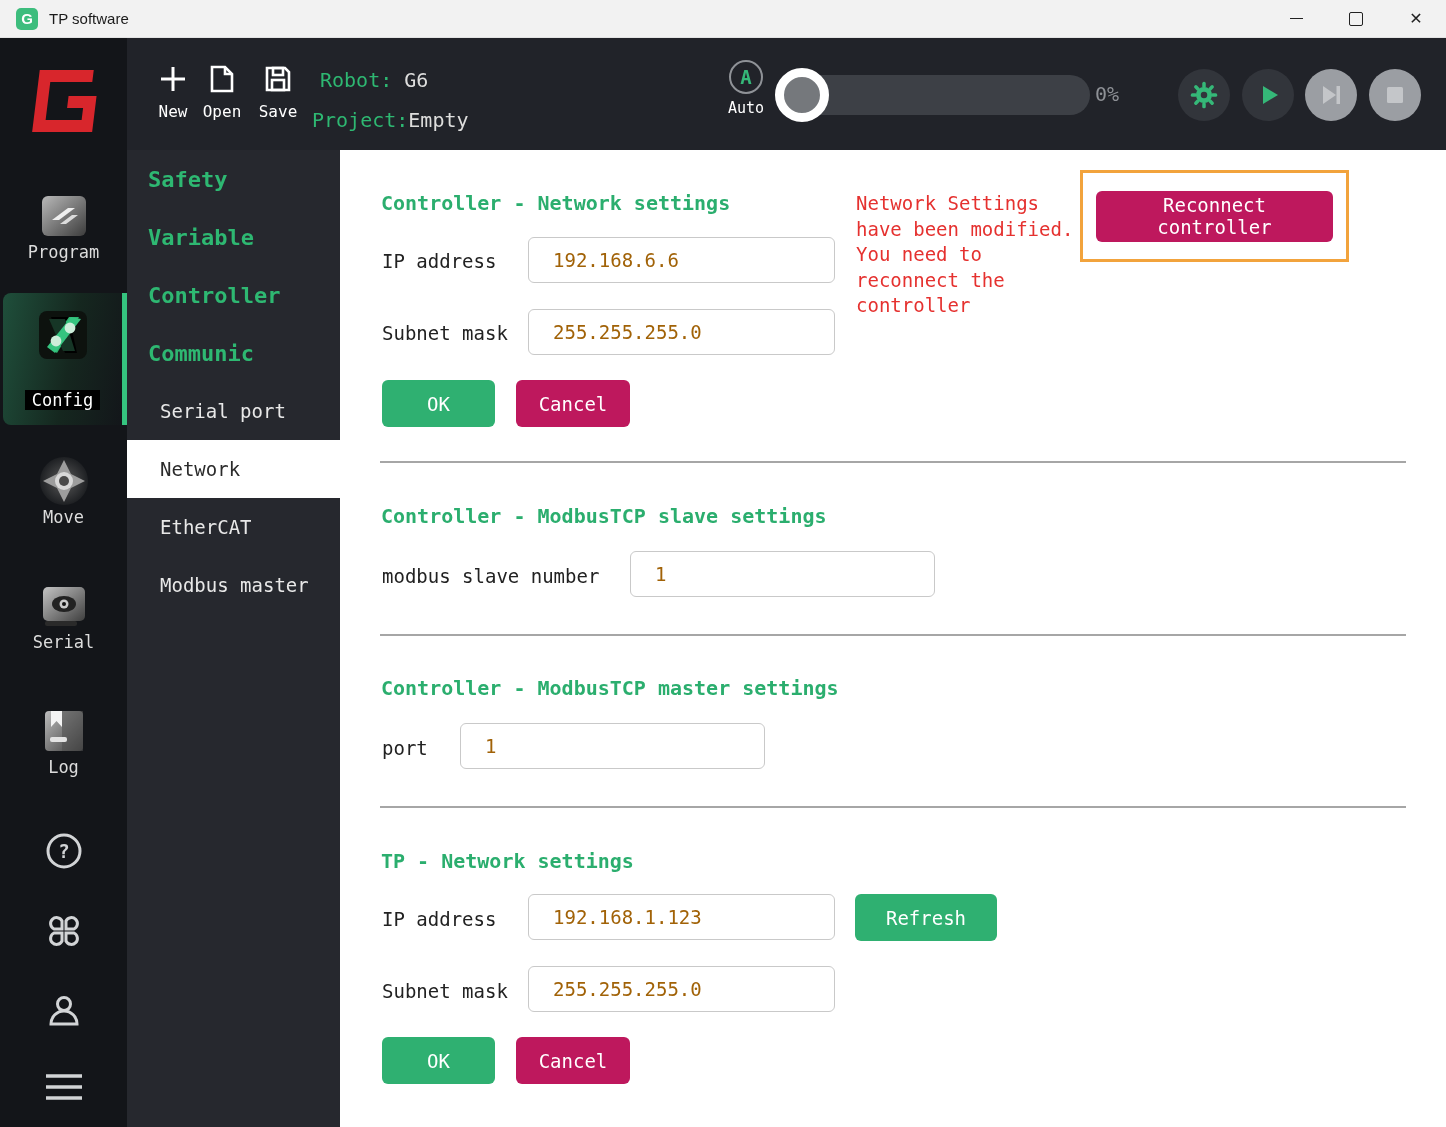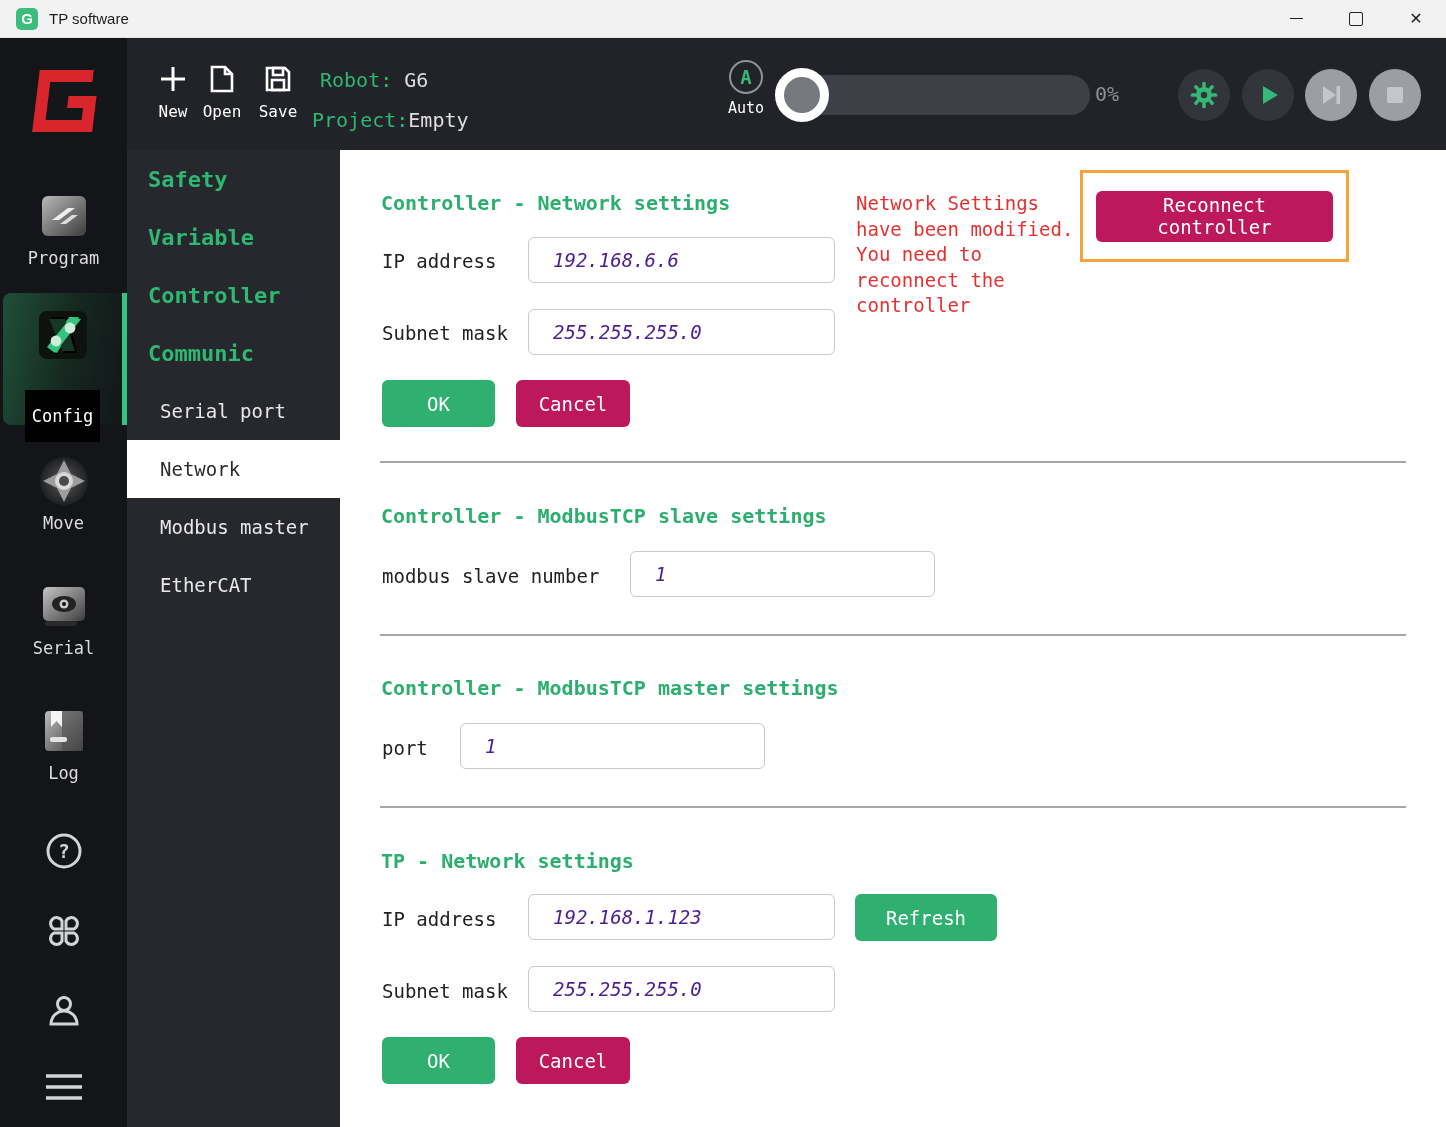--- a/index.html
+++ b/index.html
@@ -27,7 +27,7 @@
   .sidebar{position:absolute;top:38px;left:0;width:127px;bottom:0;background:#131519;}
   .side-item{position:absolute;left:0;width:127px;text-align:center;color:#dcdcdc;font-size:17px;}
   .side-icon{display:block;margin:0 auto;}
-  .side-label{display:block;margin-top:6px;}
+  .side-label{display:block;margin-top:0;}
   .config-active{
     position:absolute;left:3px;right:0;top:255px;height:132px;
     background:linear-gradient(100deg,#1f4f3b 0%,#15271f 55%,#13161a 100%);

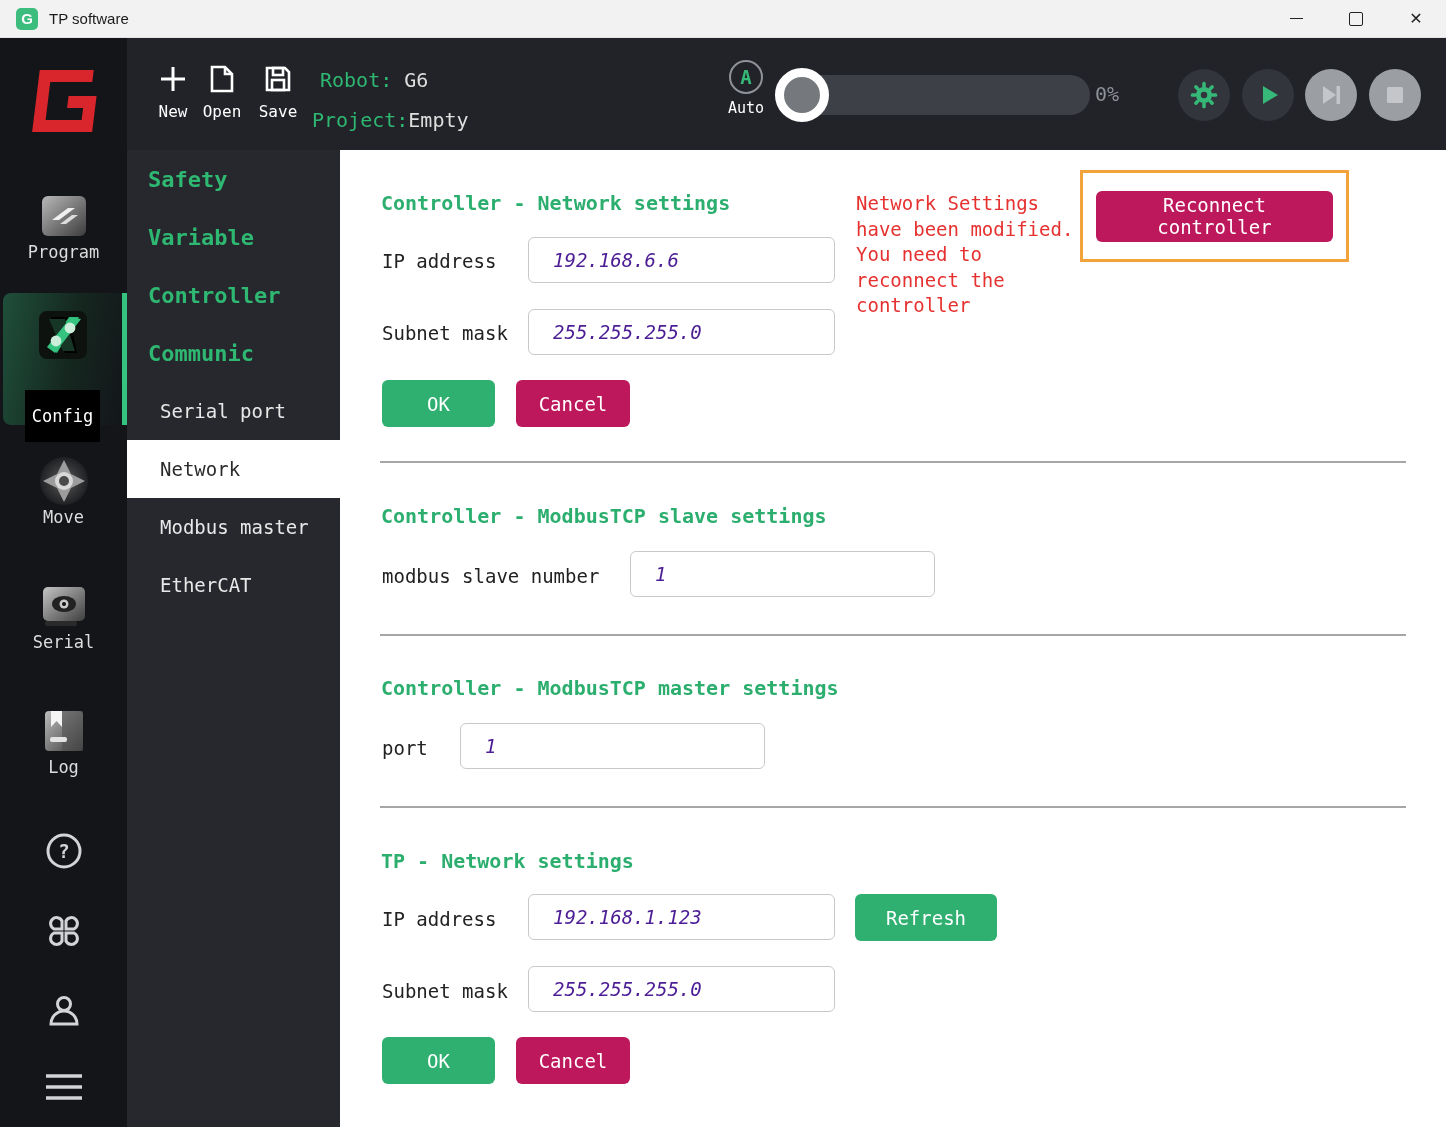--- a/index.html
+++ b/index.html
@@ -67,8 +67,8 @@
   .sec-title{position:absolute;font-size:20px;font-weight:bold;color:#2bae6e;white-space:nowrap;}
   .fld-label{position:absolute;font-size:19px;color:#222;white-space:nowrap;}
   .txt{position:absolute;height:46px;border:1px solid #c9c9c9;border-radius:6px;background:#fff;
-    font-family:"DejaVu Sans Mono","Liberation Mono",monospace;font-size:19px;color:#4c1d95;
-    padding:0 0 0 24px;box-sizing:border-box;outline:none;font-style:italic;}
+    font-family:"DejaVu Sans Mono","Liberation Mono",monospace;font-size:19px;color:#a16207;
+    padding:0 0 0 24px;box-sizing:border-box;outline:none;}
   .btn{position:absolute;border:none;border-radius:6px;color:#fff;font-family:"DejaVu Sans Mono","Liberation Mono",monospace;
     font-size:19px;cursor:pointer;}
   .btn.green{background:#2fb071;}

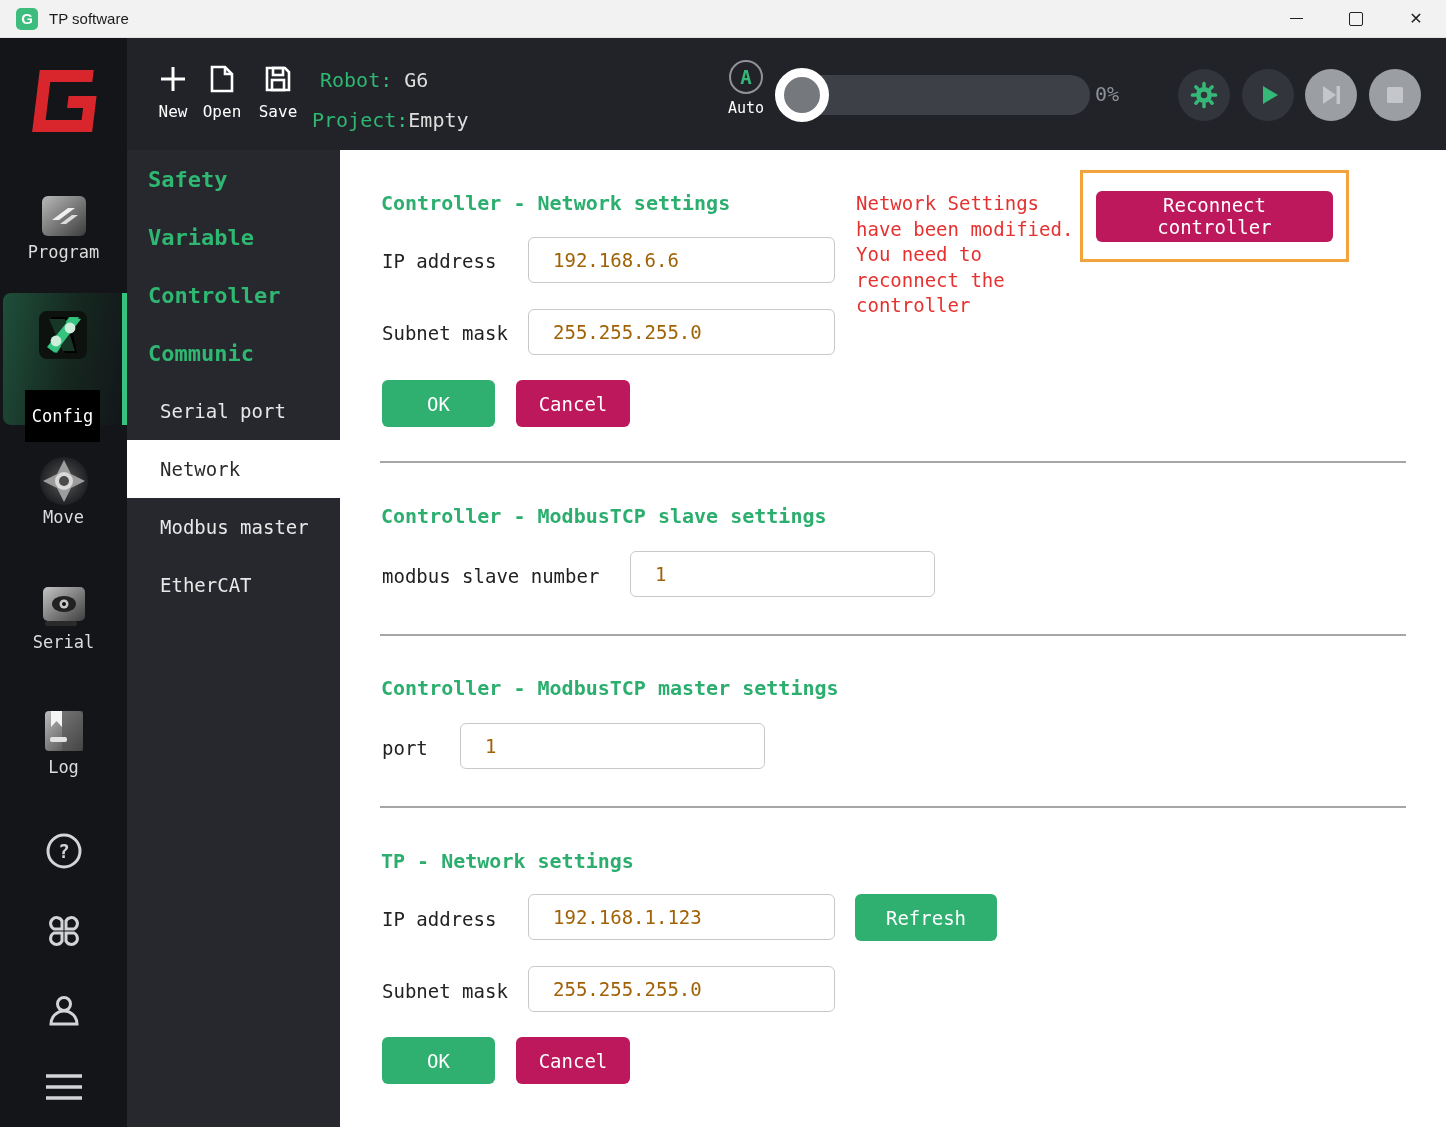--- a/index.html
+++ b/index.html
@@ -34,7 +34,7 @@
     border-right:5px solid #35c47f;border-radius:8px 0 0 8px;box-sizing:border-box;
     text-align:center;color:#fff;
   }
-  .config-active .side-label{display:inline-block;background:#000;padding:16px 7px;margin-top:8px;}
+  .config-active .side-label{display:inline-block;background:#000;padding:0 7px;margin-top:8px;}
   .side-util{position:absolute;left:0;width:127px;display:flex;justify-content:center;}
   
   .toolbar{position:absolute;top:38px;left:127px;right:0;height:112px;background:#212329;}

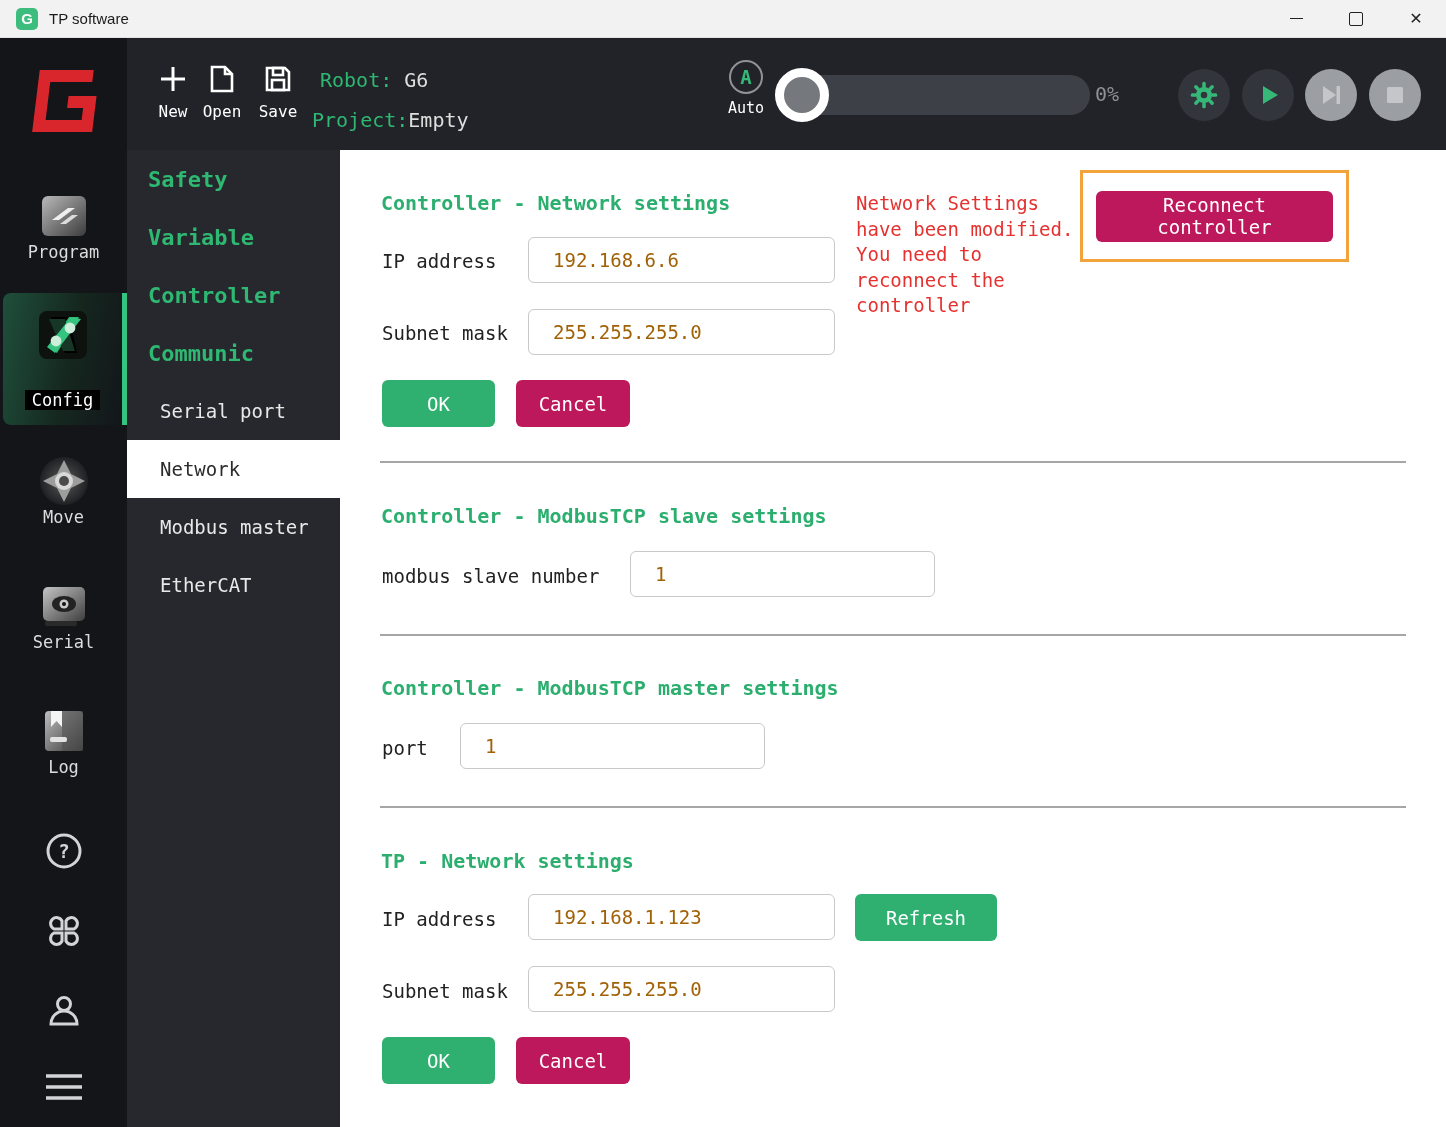--- a/index.html
+++ b/index.html
@@ -315,10 +315,10 @@
       <span>Network</span>
     </div>
   <div class="sm-item sm-sub">
+      <span>EtherCAT</span>
+    </div>
+  <div class="sm-item sm-sub">
       <span>Modbus master</span>
-    </div>
-  <div class="sm-item sm-sub">
-      <span>EtherCAT</span>
     </div>
 </div>
 

